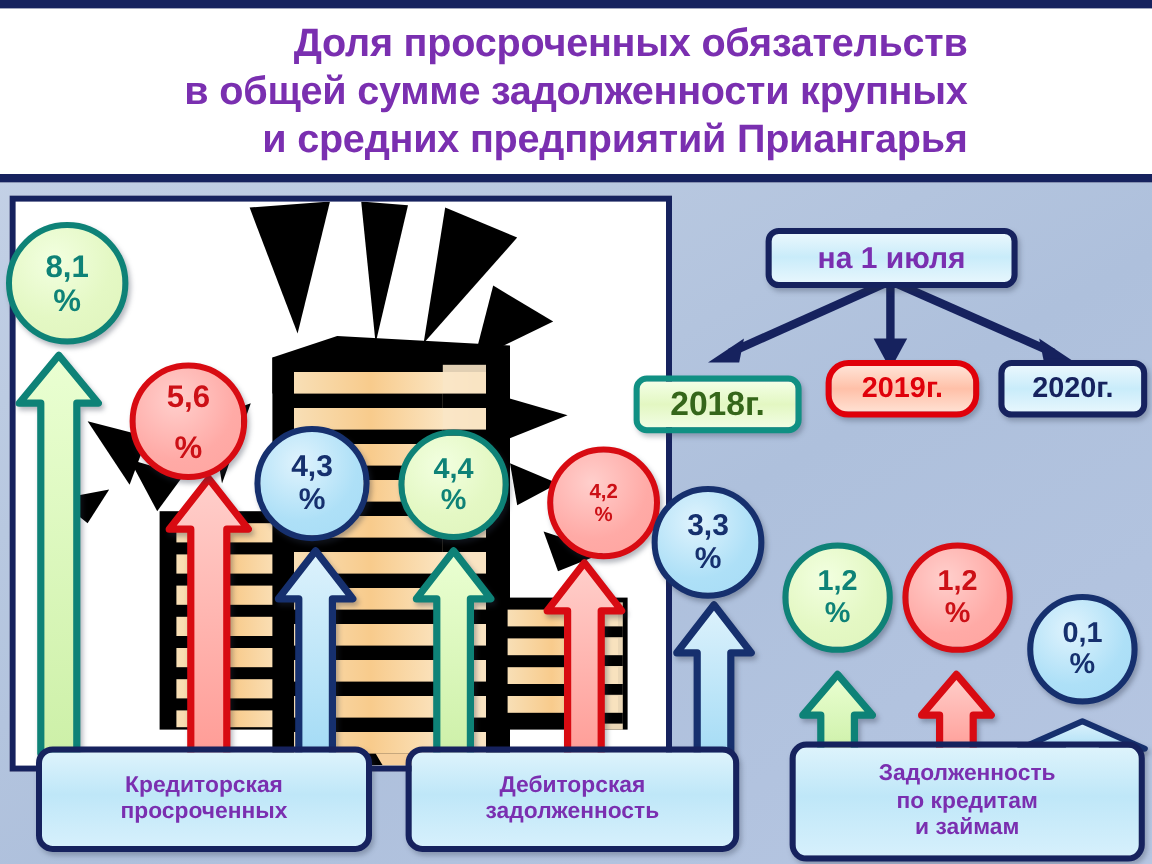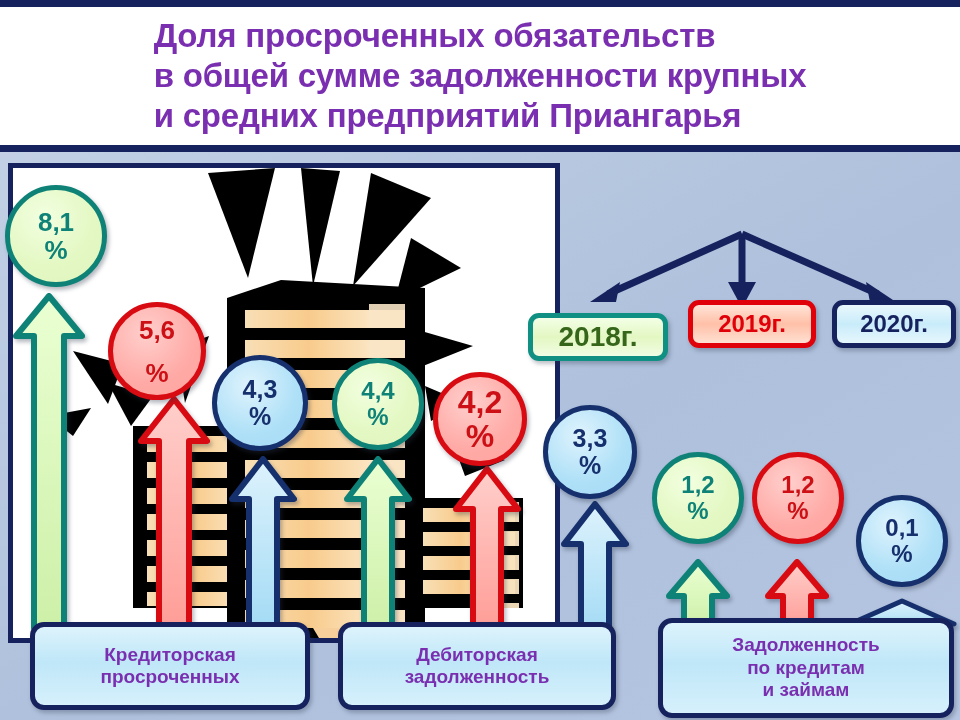--- a/index.html
+++ b/index.html
@@ -24,7 +24,7 @@
   }
   .header .title{
     color:#7a2fb0;font-weight:bold;font-size:33px;line-height:1.22;
-    text-align:left;letter-spacing:-0.2px;white-space:pre-line;
+    text-align:right;letter-spacing:-0.2px;white-space:pre-line;
     font-family:"Liberation Sans","DejaVu Sans",sans-serif;
   }
 

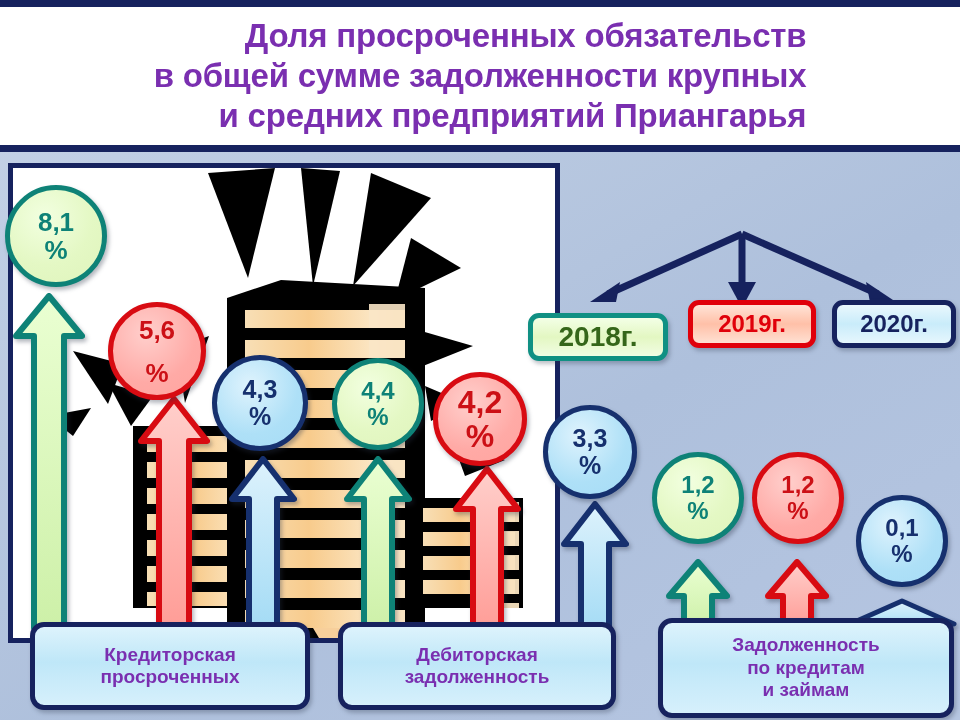--- a/index.html
+++ b/index.html
@@ -364,6 +364,9 @@
     <polygon points="376,72 346,52 350,72" fill="#16225e"></polygon>
   </svg>
 
+  <div class="chip head" style="left:638px;top:190px;width:210px;height:50px;">
+    <span>на 1 июля</span>
+  </div>
 
   <div class="chip y2018" style="left:528px;top:300px;width:140px;height:48px;">
     <span>2018г.</span>

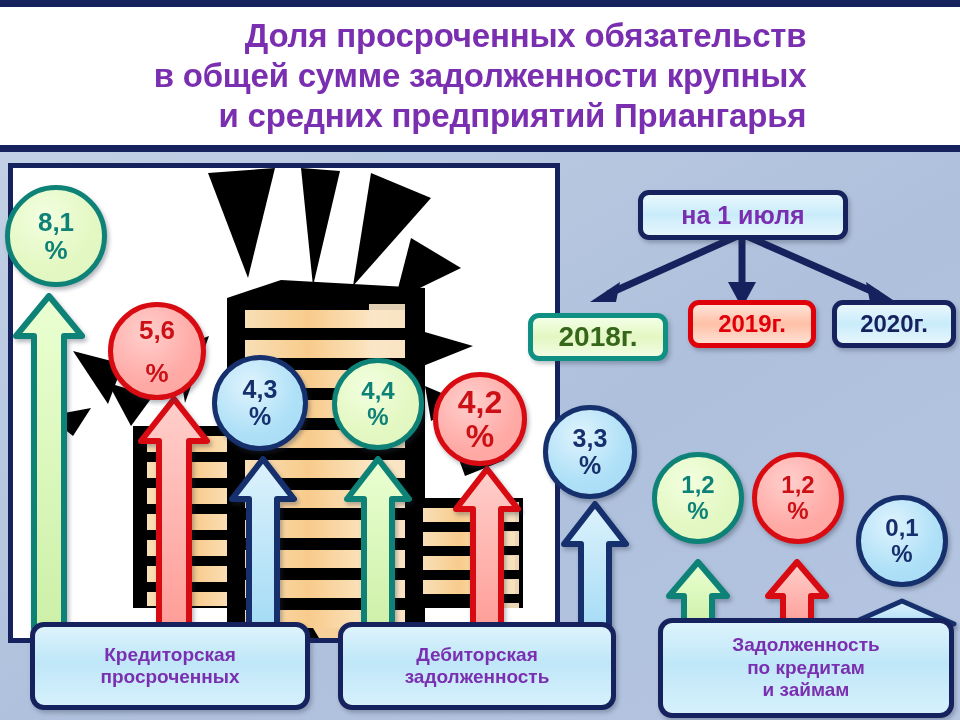--- a/index.html
+++ b/index.html
@@ -372,7 +372,7 @@
     <span>2018г.</span>
   </div>
 
-  <div class="chip y2019" style="left:688px;top:300px;width:128px;height:48px;">
+  <div class="chip y2019" style="left:688px;top:300px;width:128px;height:48px;border-radius:19px;">
     <span>2019г.</span>
   </div>
 

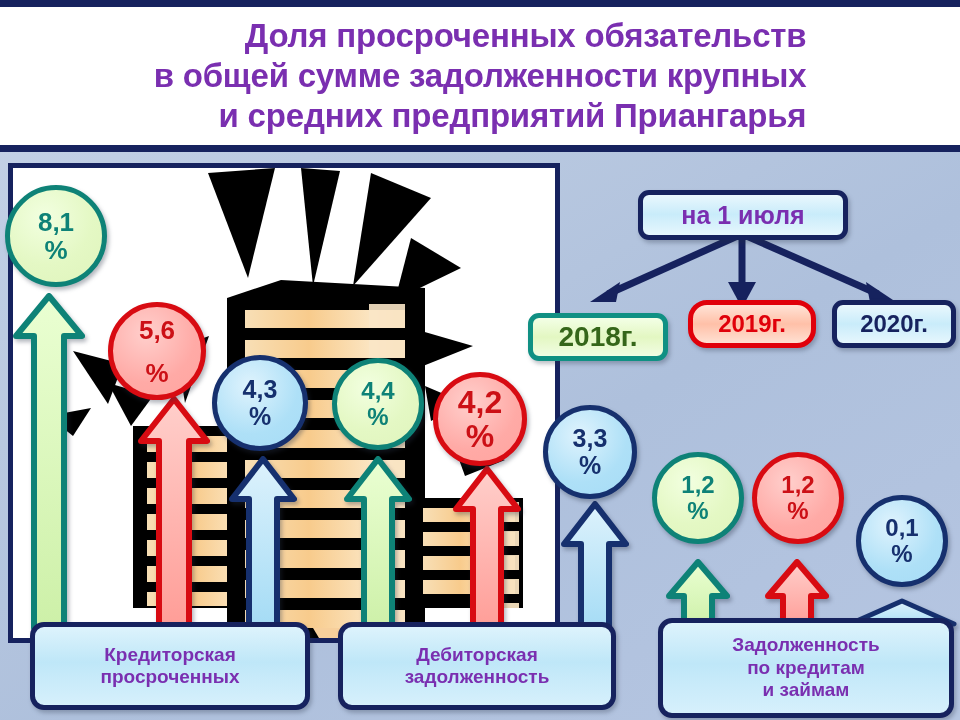--- a/index.html
+++ b/index.html
@@ -328,7 +328,7 @@
     <span class="p">%</span>
   </div>
 
-  <div class="bub red" style="left:433px;top:372px;width:94px;height:94px;font-size:32px;">
+  <div class="bub red" style="left:456px;top:372px;width:94px;height:94px;font-size:17px;">
     <span class="v">4,2</span>
     <span class="p">%</span>
   </div>

